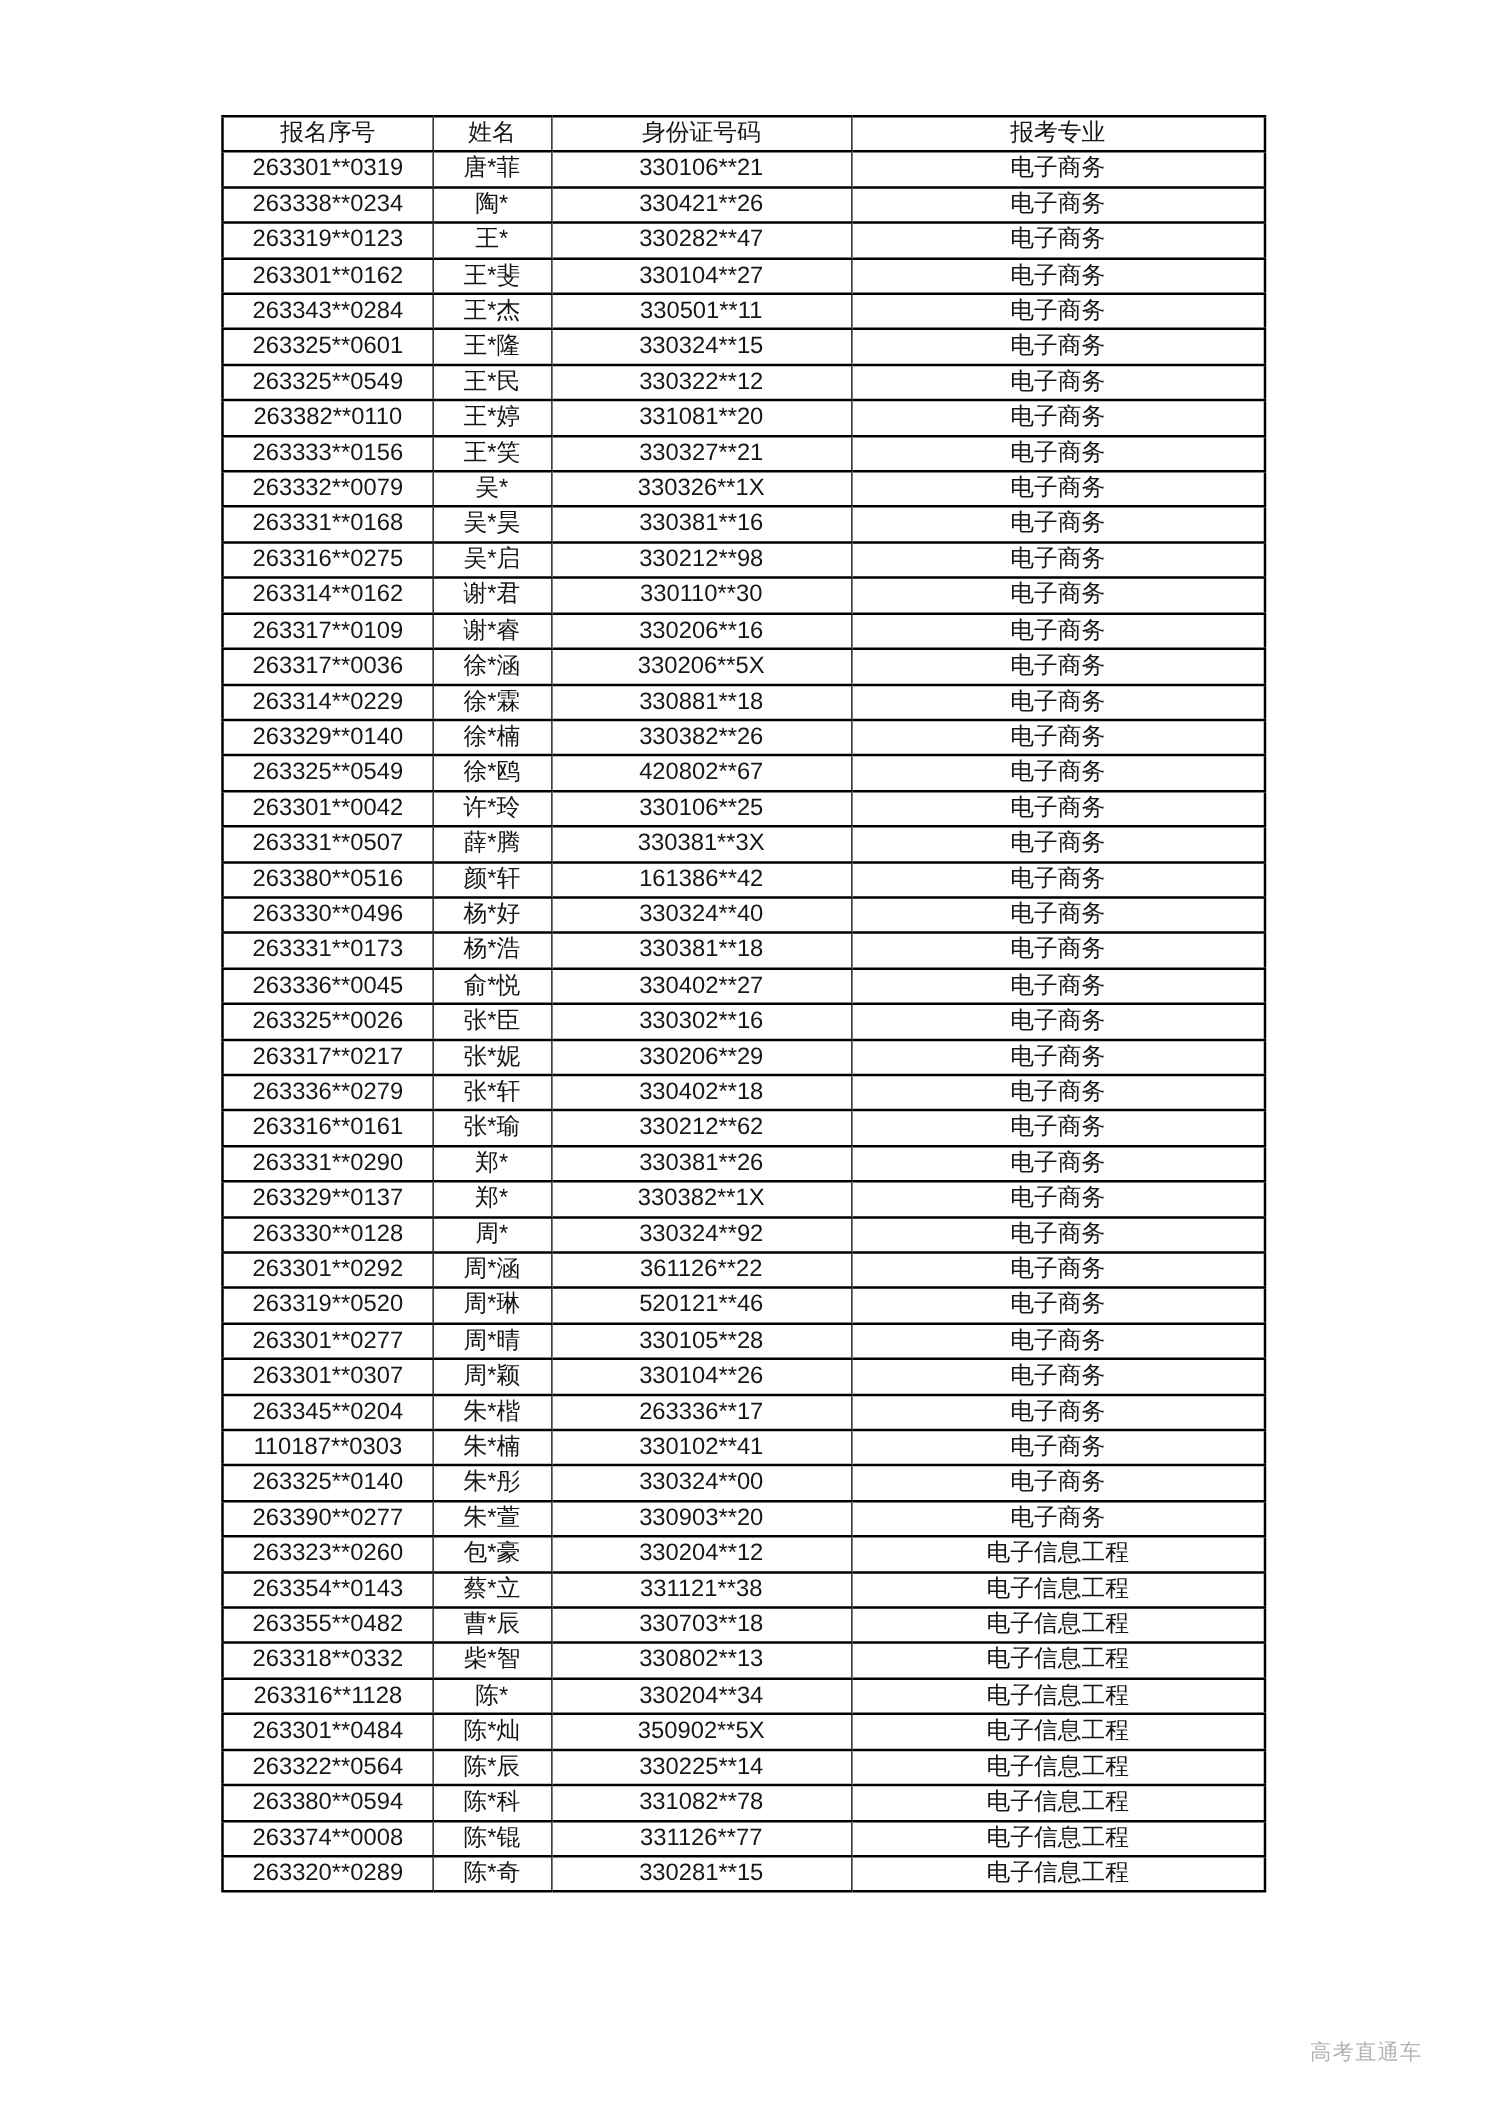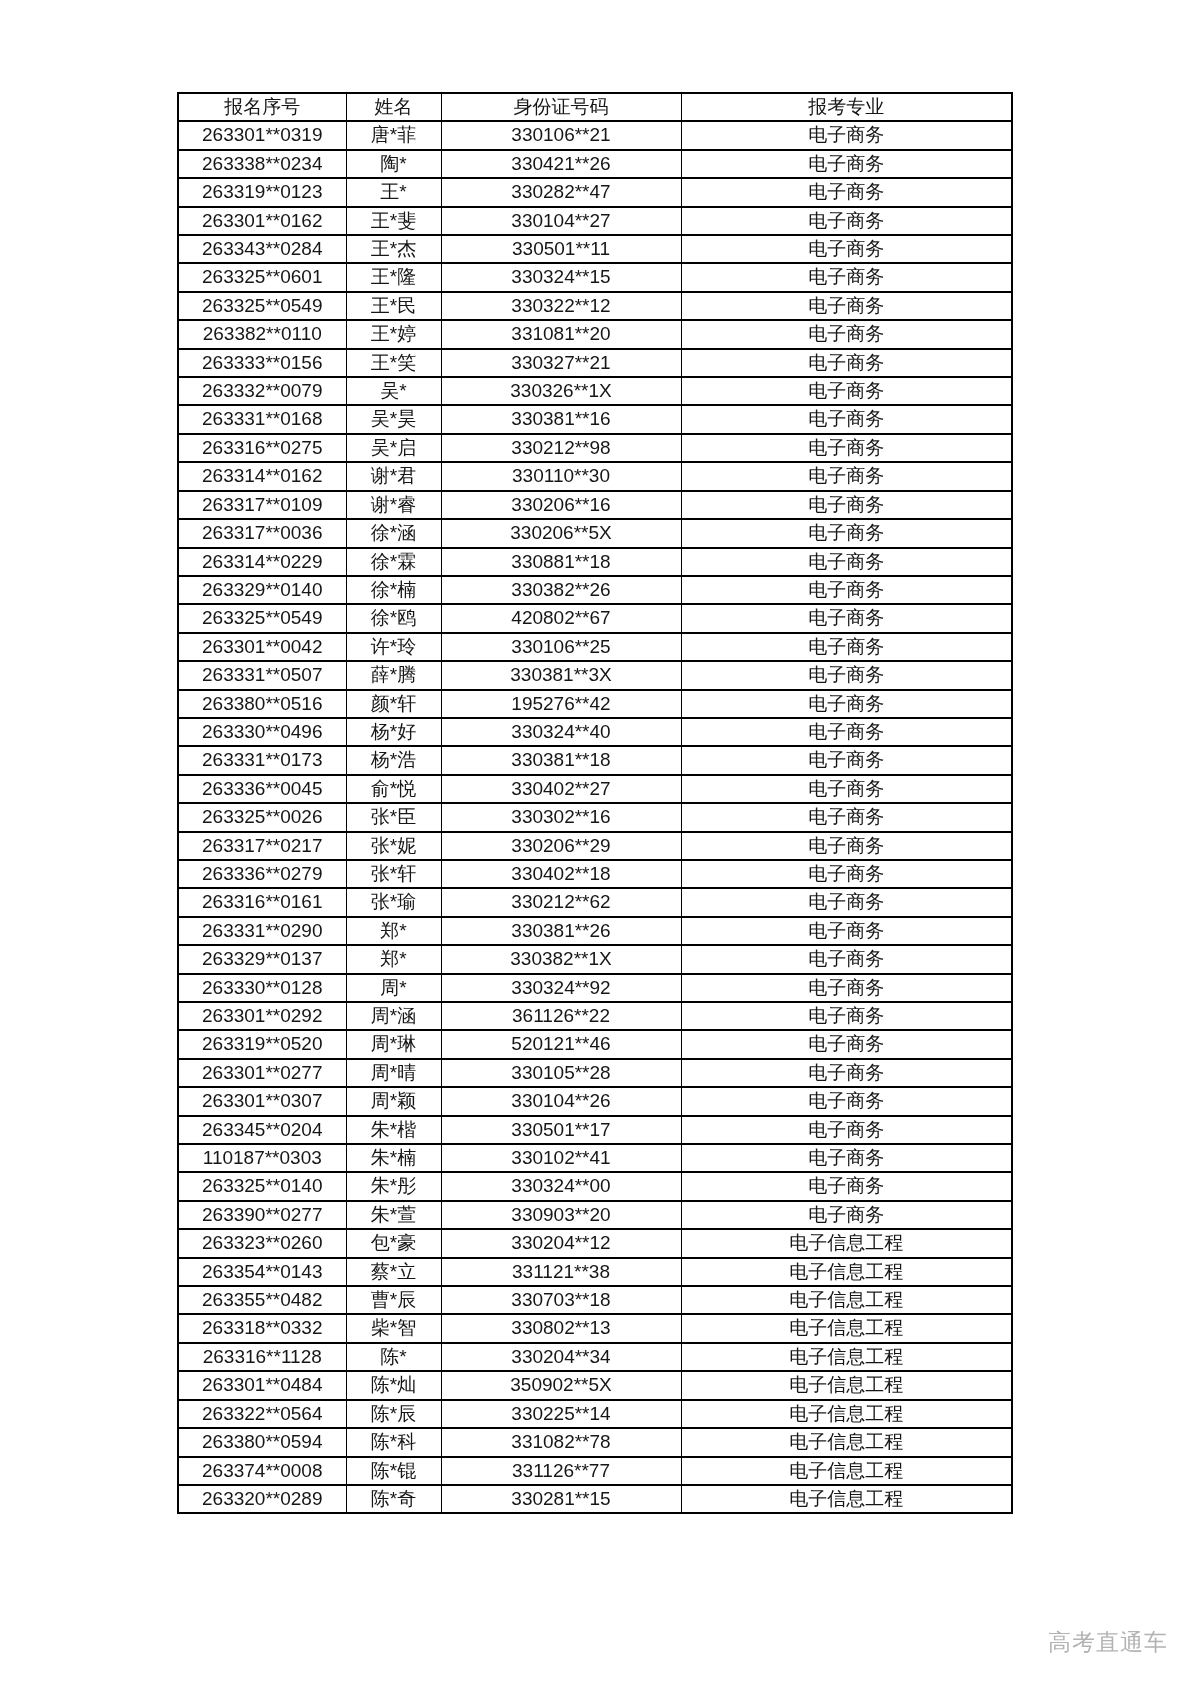--- a/index.html
+++ b/index.html
@@ -202,7 +202,7 @@
         <tr>
           <td>263380**0516</td>
           <td>颜*轩</td>
-          <td>195276**42</td>
+          <td>161386**42</td>
           <td>电子商务</td>
         </tr>
         <tr>

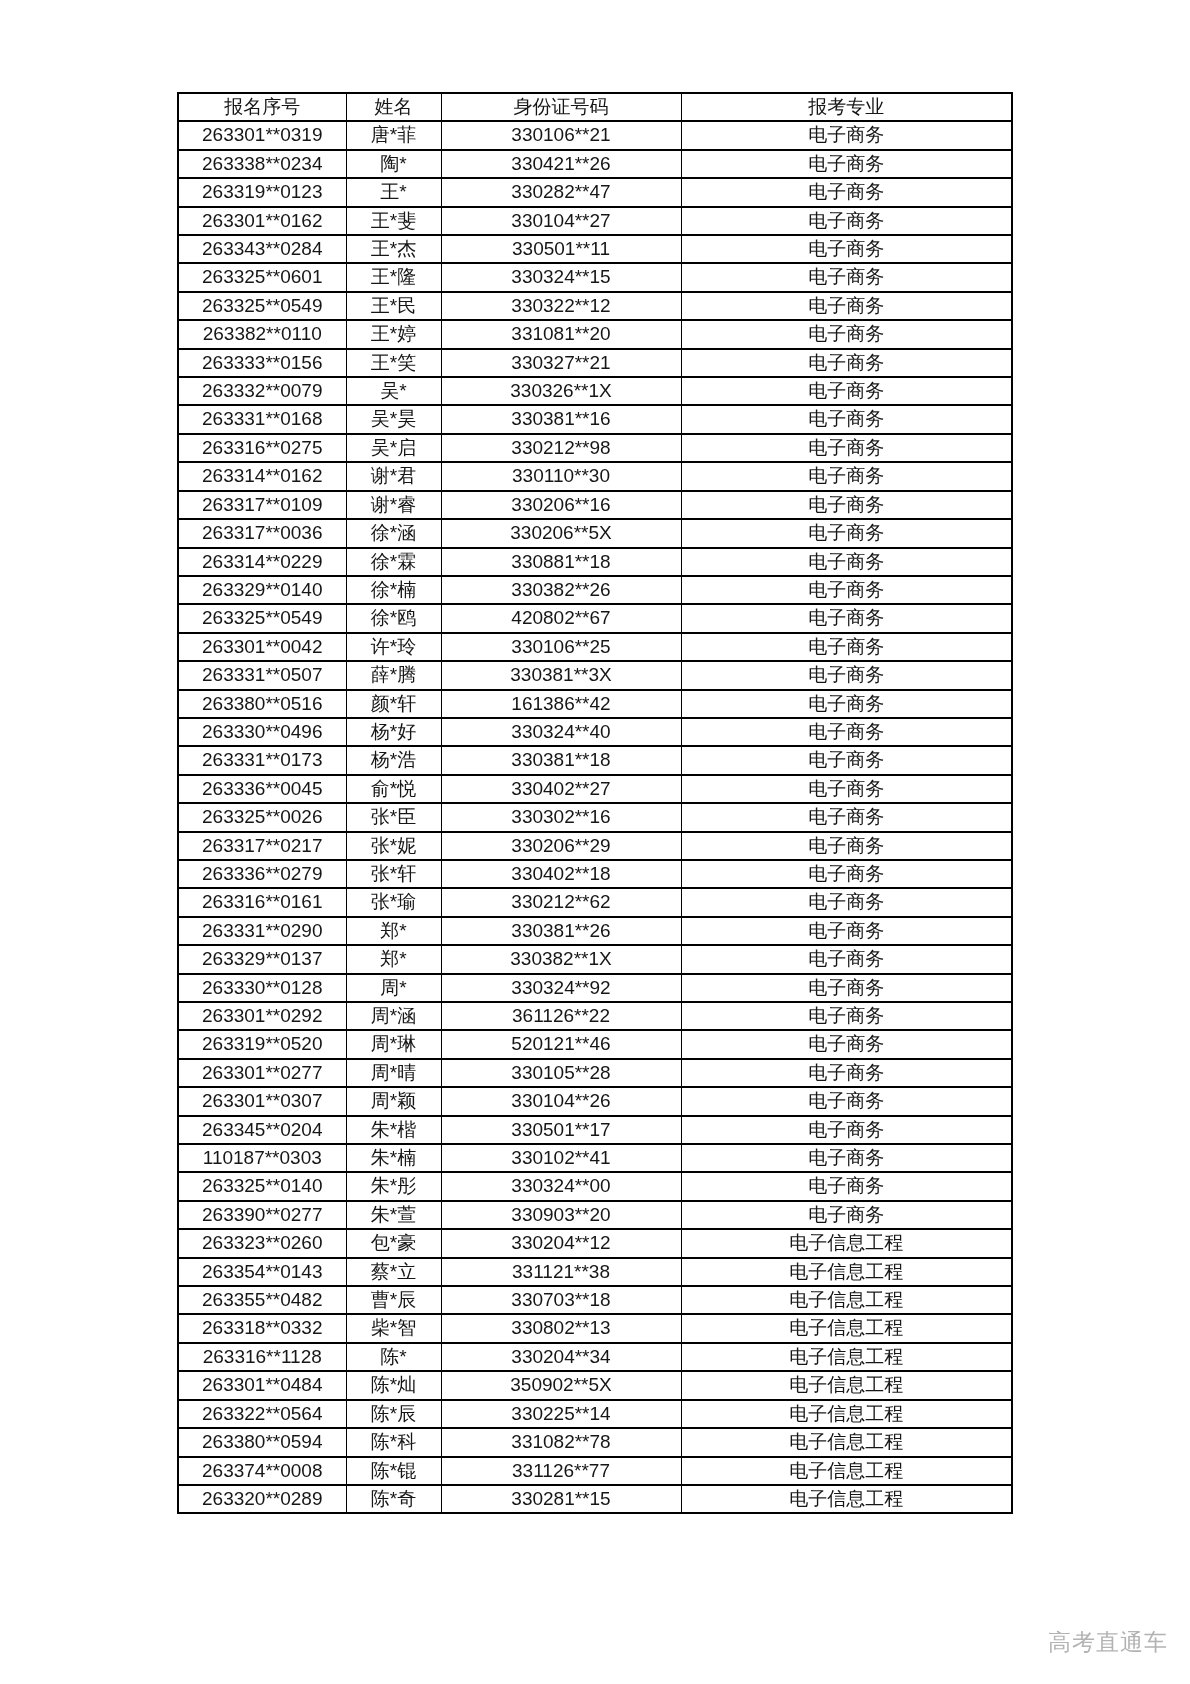--- a/index.html
+++ b/index.html
@@ -292,7 +292,7 @@
         <tr>
           <td>263345**0204</td>
           <td>朱*楷</td>
-          <td>330501**17</td>
+          <td>263336**17</td>
           <td>电子商务</td>
         </tr>
         <tr>

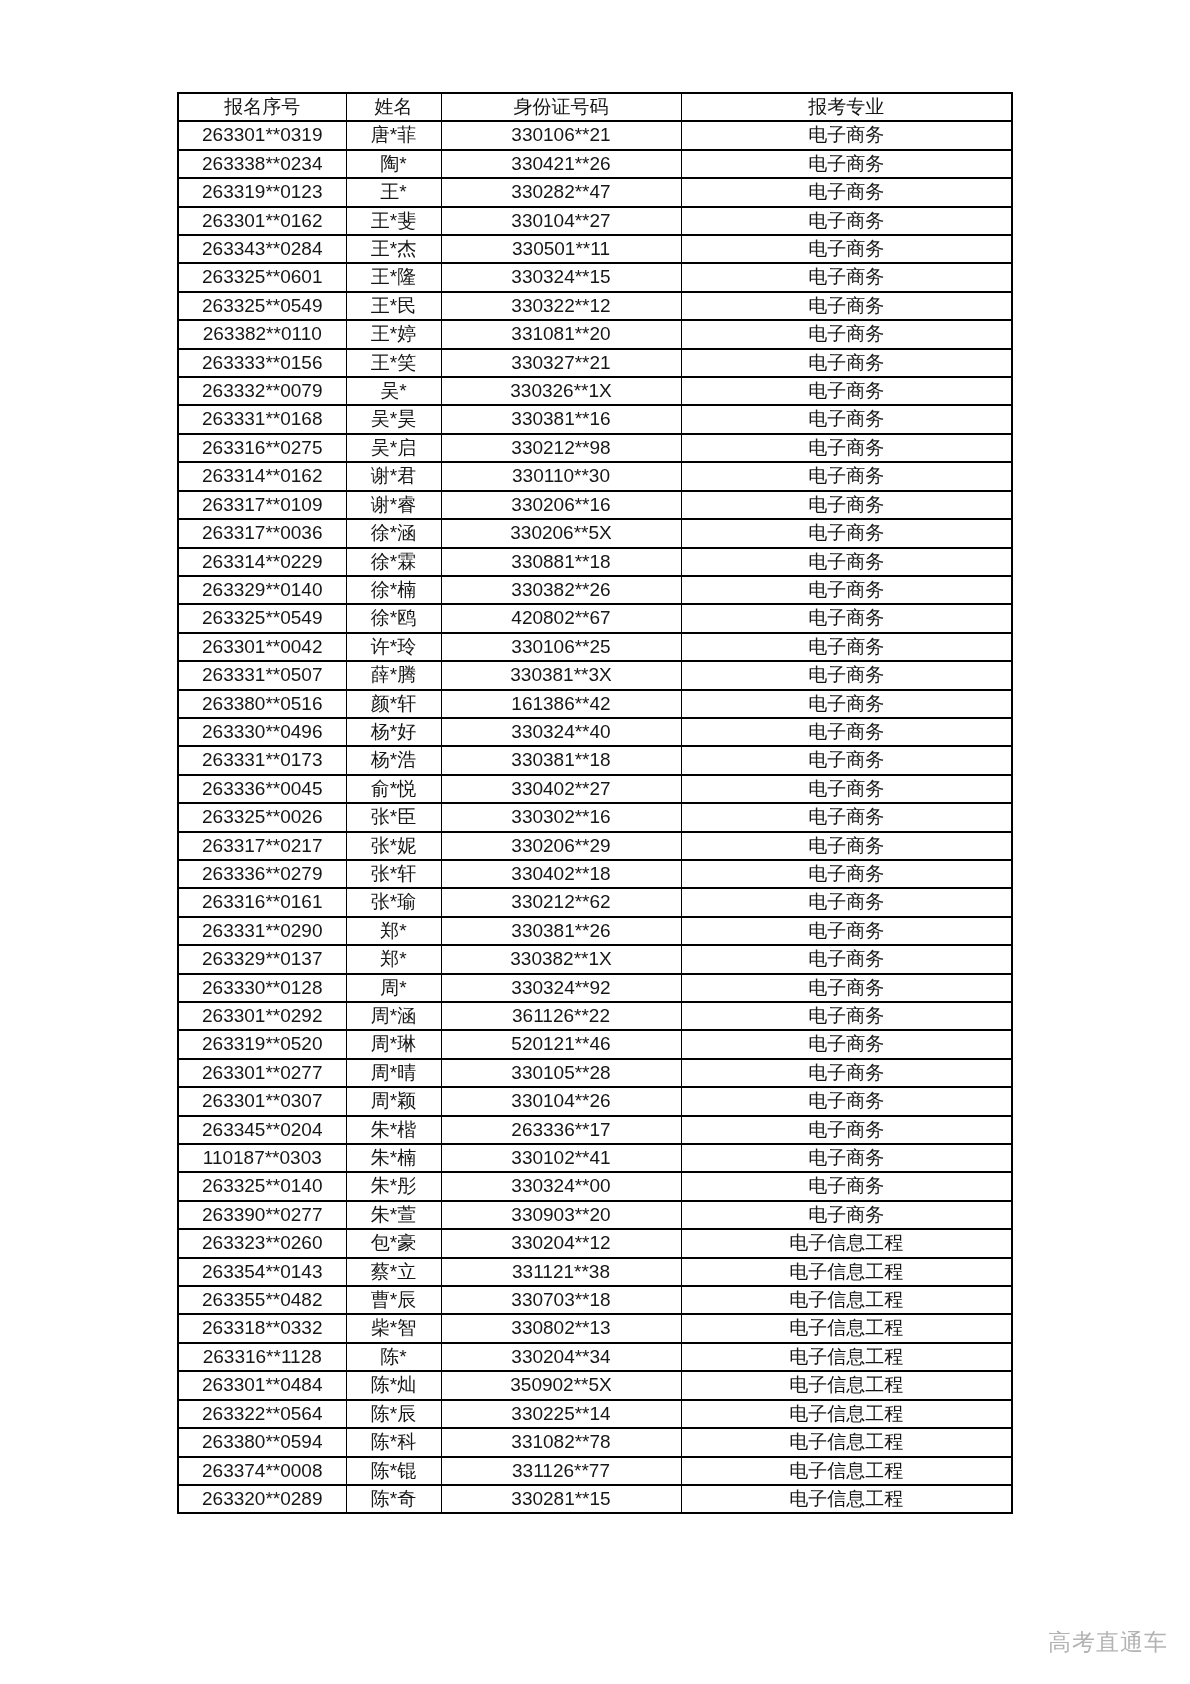--- a/index.html
+++ b/index.html
@@ -50,7 +50,7 @@
     position: absolute;
     left: 1048px;
     top: 1628px;
-    font-size: 23px;
+    font-size: 17px;
     line-height: 28px;
     color: #b3b3b3;
     letter-spacing: 1px;

